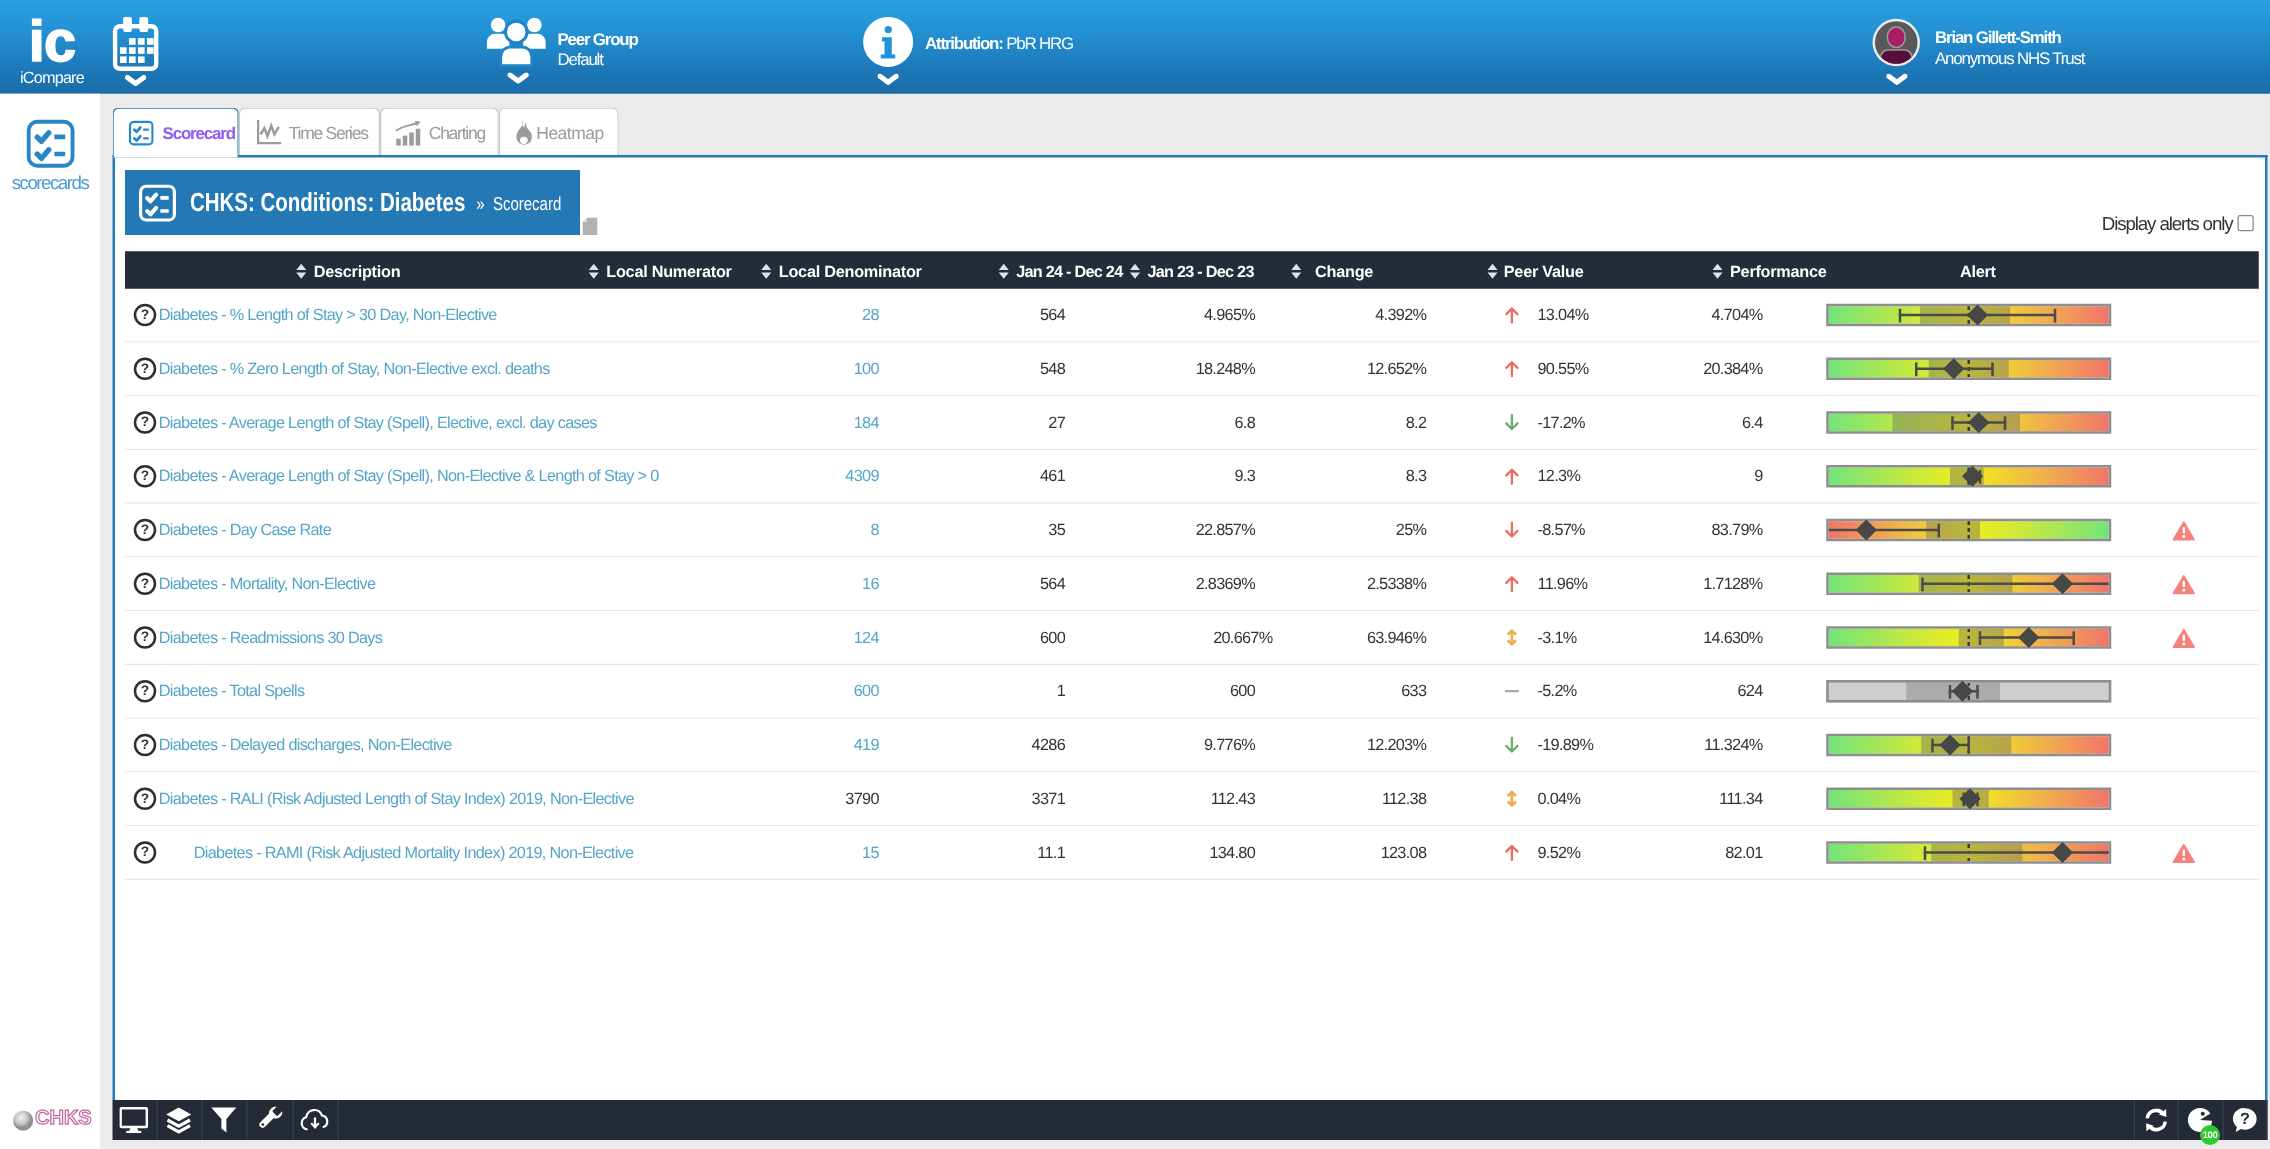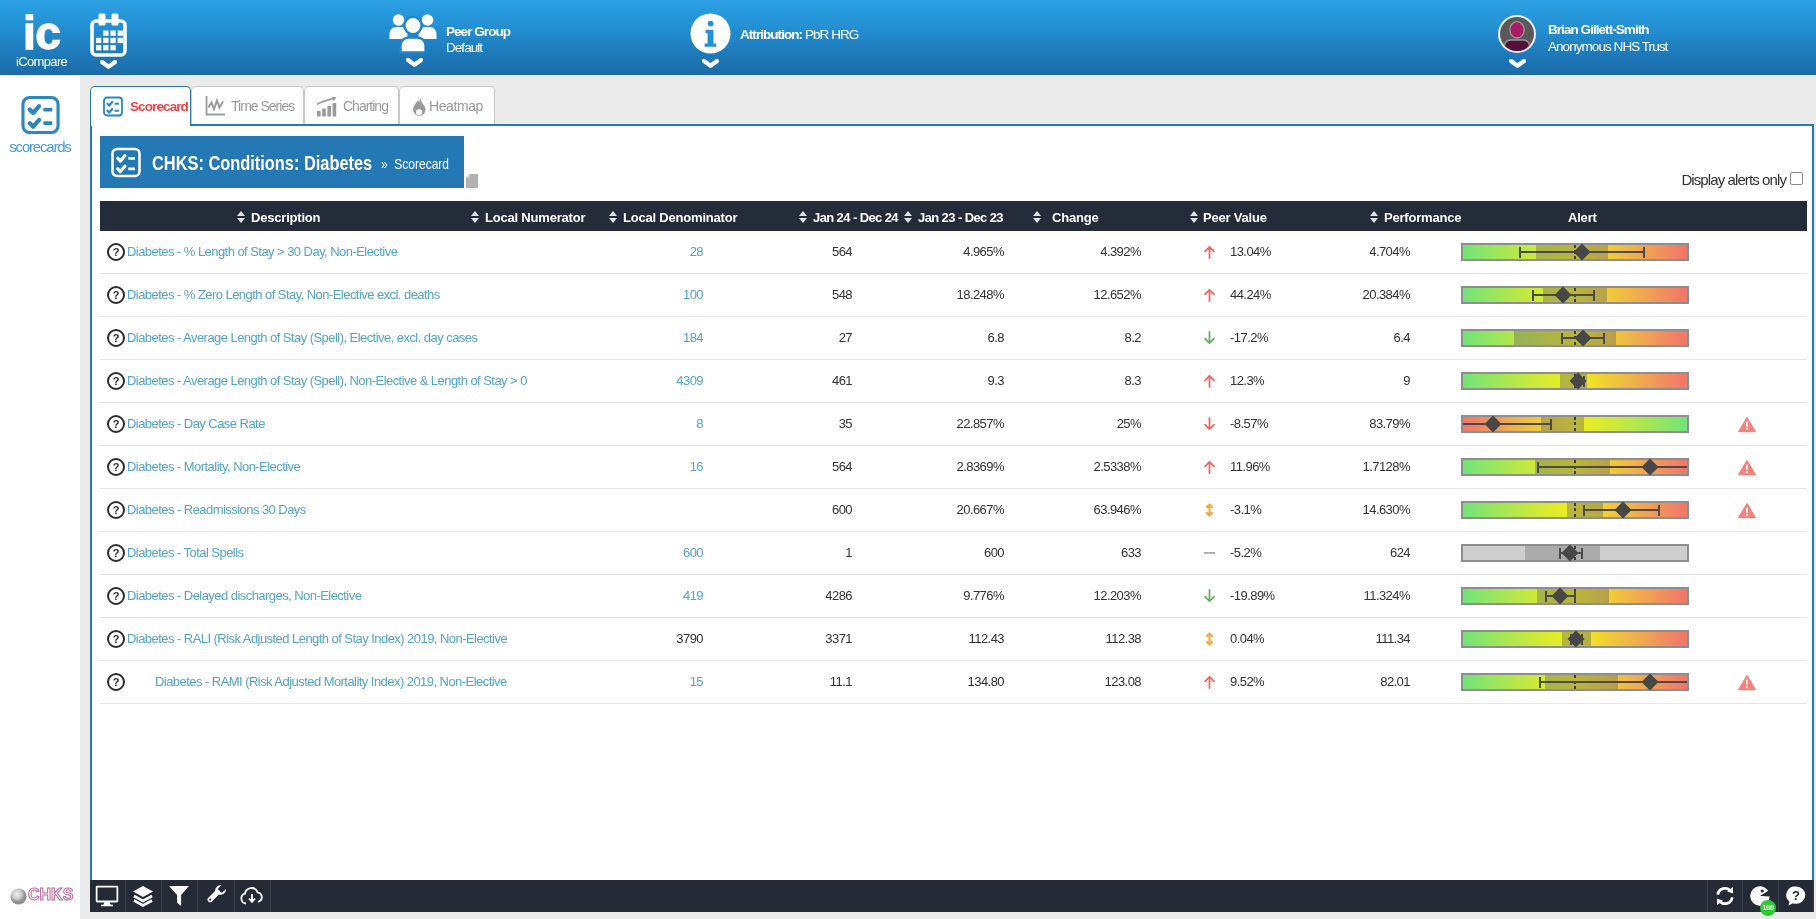--- a/index.html
+++ b/index.html
@@ -183,7 +183,7 @@
 <rect x="23" y="26.5" width="9" height="3.8" rx="0.6" fill="#2b87c3"></rect>
 </svg>
     </div>
-<div class="tlab" style="left:39px;top:12px;color:#ef4444;font-weight:bold;letter-spacing:-0.9px;">Scorecard</div>
+<div class="tlab" style="left:39px;top:12px;color:#8b5cf6;font-weight:bold;letter-spacing:-0.9px;">Scorecard</div>
 </div>
 <div class="tab tab-i" style="left:191px;width:113px;">
 <div class="abs" style="left:13px;top:9px;">

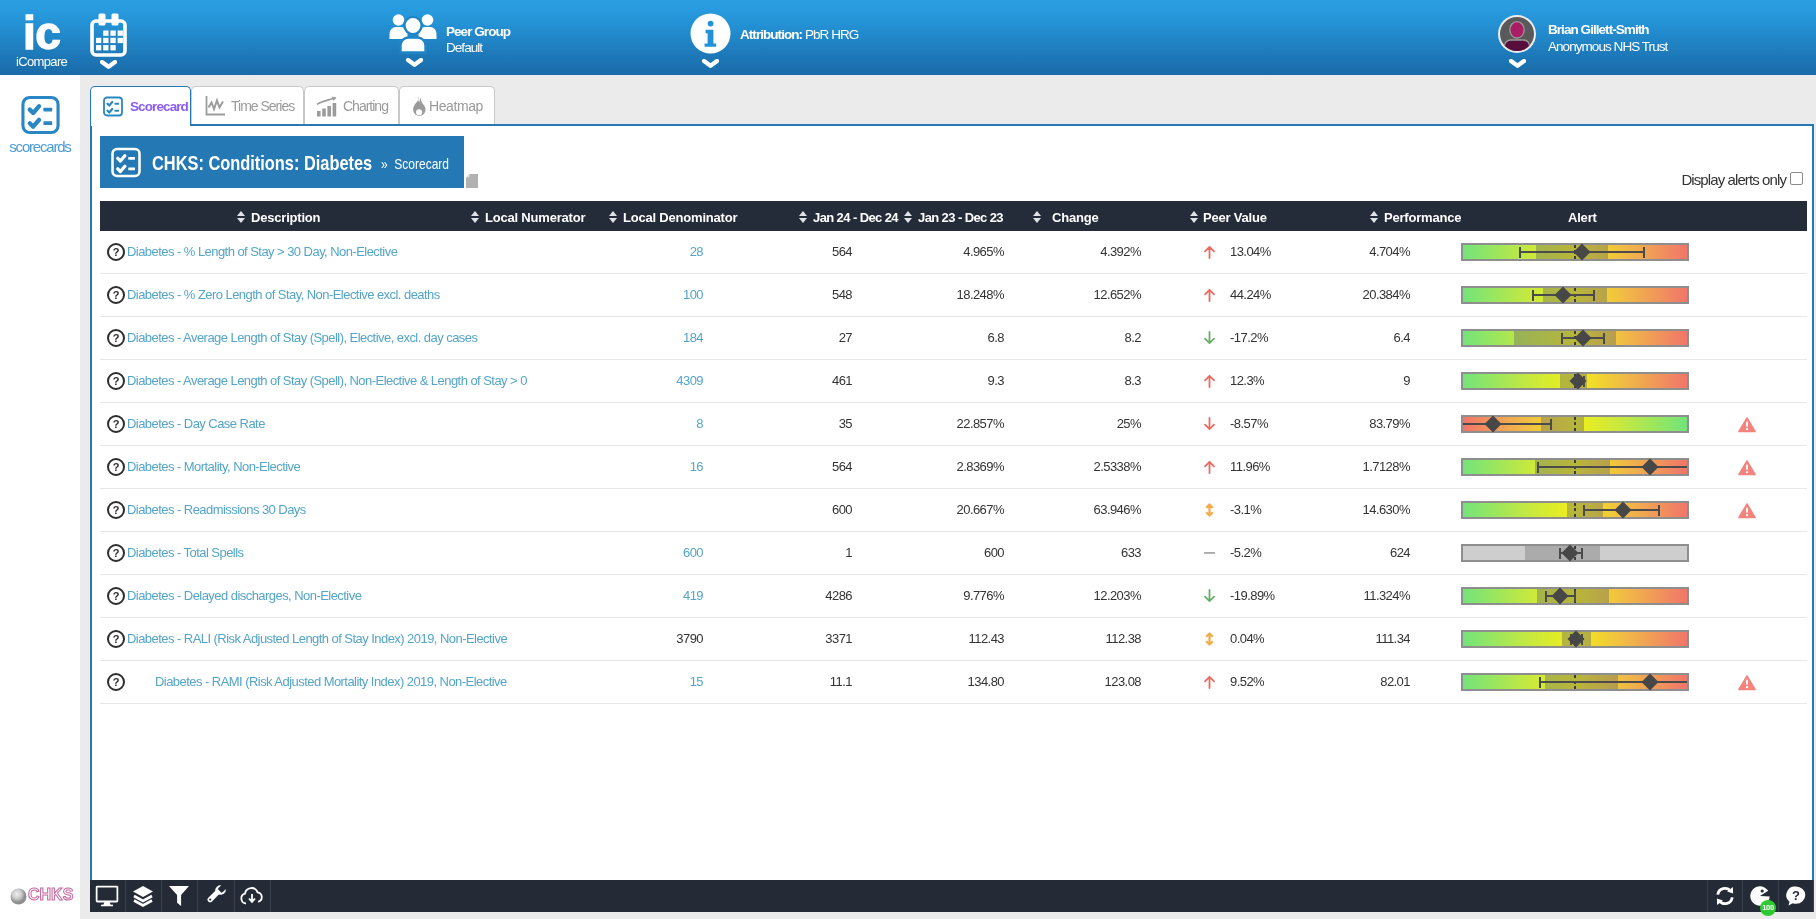--- a/index.html
+++ b/index.html
@@ -293,7 +293,7 @@
         <path d="M6.5 13 V2 M2 6.3 L6.5 1.8 L11 6.3" fill="none" stroke="#ed6a60" stroke-width="1.8" stroke-linecap="round" stroke-linejoin="round"></path>
       </svg>
     </div>
-<div class="cell" style="left:1130px;">44.24%</div>
+<div class="cell" style="left:1130px;">90.55%</div>
 <div class="cell num" style="left:0;width:1310px;">20.384%</div>
 <div class="bar">
 <div class="bbox" style="left:79.9px;width:64.1px;"></div>

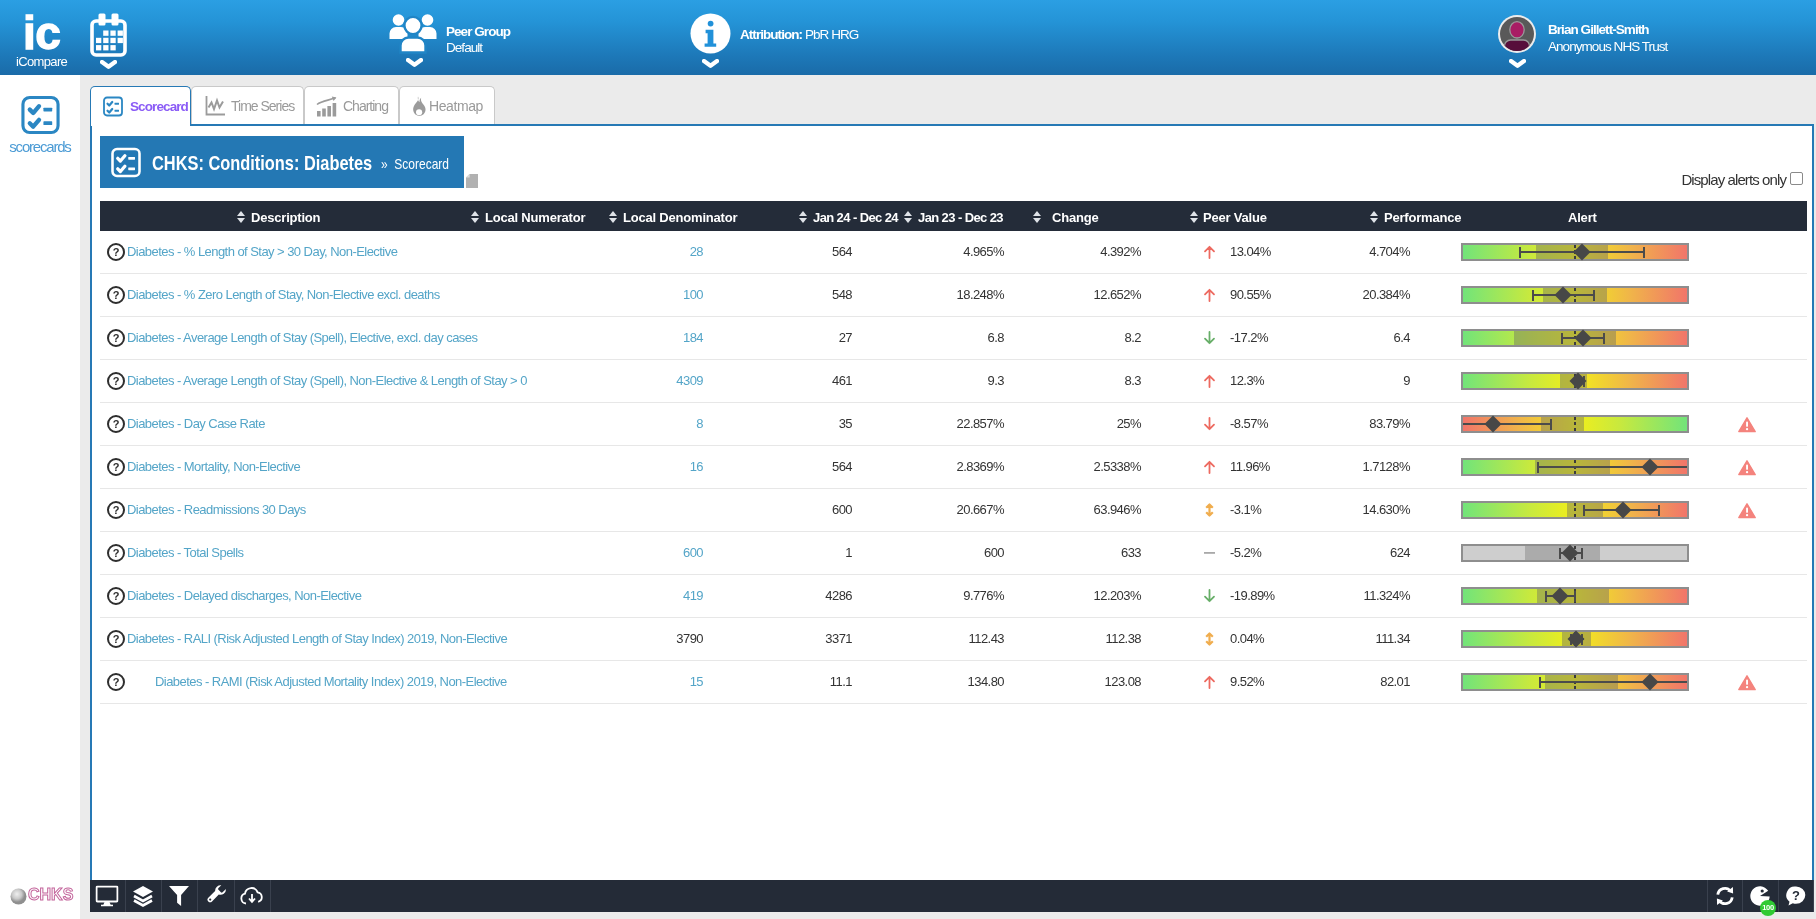--- a/index.html
+++ b/index.html
@@ -411,6 +411,7 @@
 <div class="trow" style="top:489px;">
 <div class="qi">?</div>
 <div class="cell link" style="left:27px;">Diabetes - Readmissions 30 Days</div>
+<div class="cell num link" style="left:0;width:603px;">124</div>
 <div class="cell num" style="left:0;width:752px;">600</div>
 <div class="cell num" style="left:0;width:904px;">20.667%</div>
 <div class="cell num" style="left:0;width:1041px;">63.946%</div>

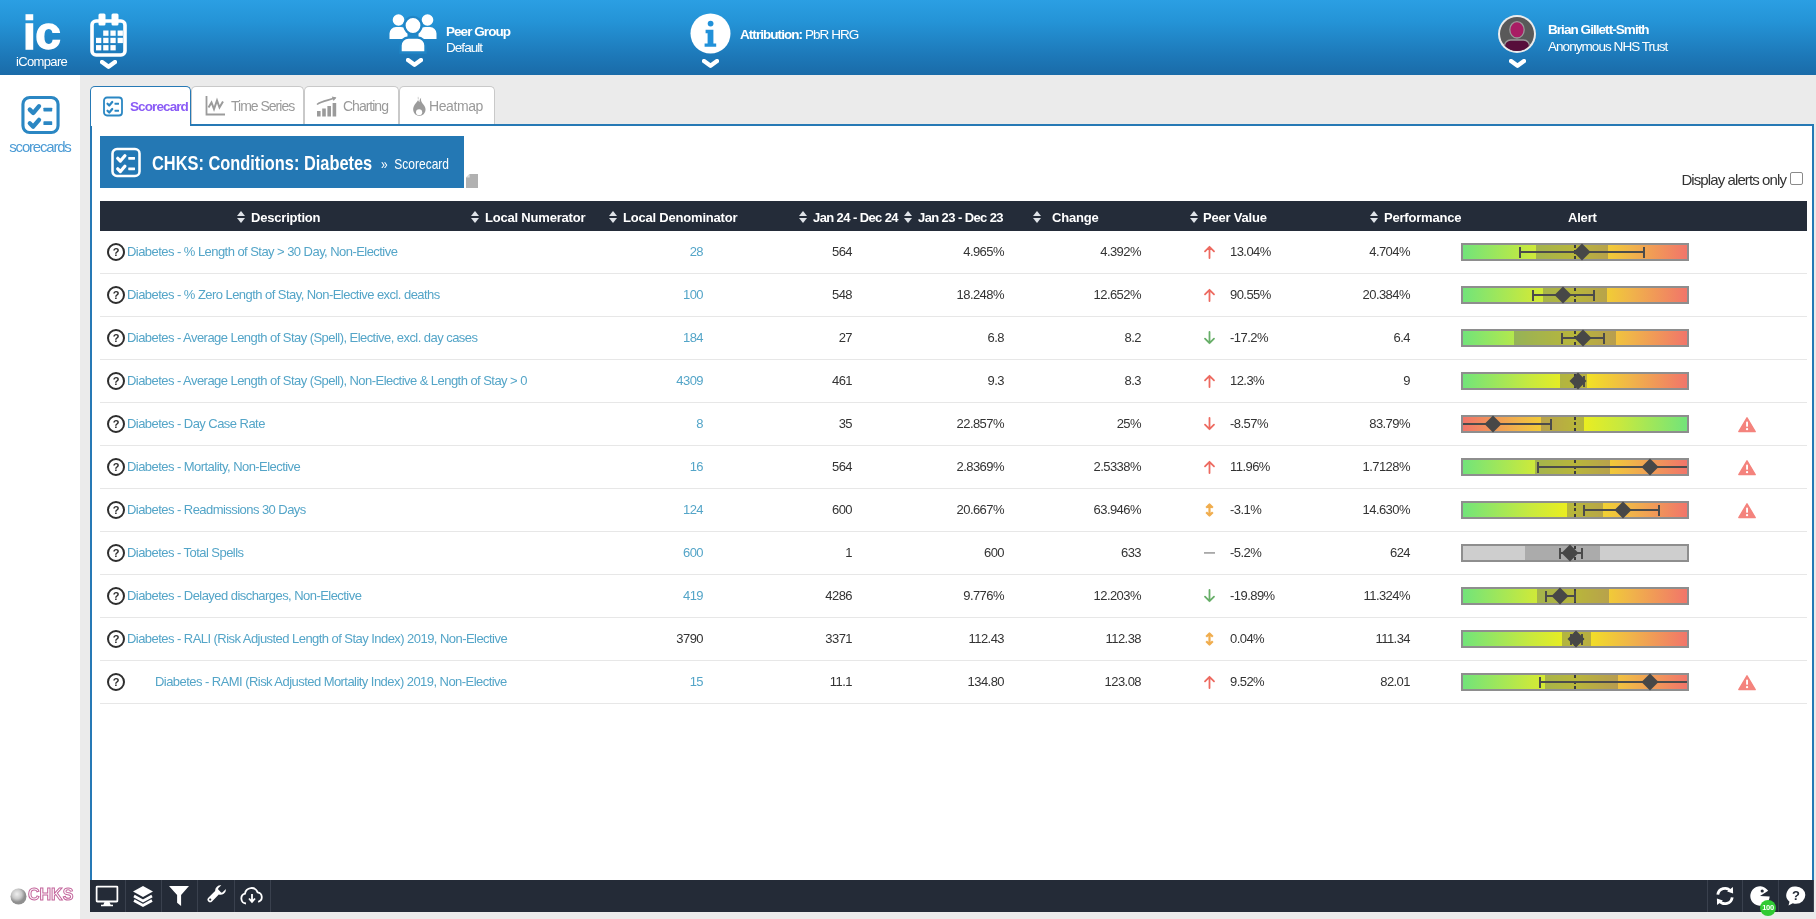--- a/index.html
+++ b/index.html
@@ -413,7 +413,7 @@
 <div class="cell link" style="left:27px;">Diabetes - Readmissions 30 Days</div>
 <div class="cell num link" style="left:0;width:603px;">124</div>
 <div class="cell num" style="left:0;width:752px;">600</div>
-<div class="cell num" style="left:0;width:904px;">20.667%</div>
+<div class="cell num" style="left:14px;width:904px;">20.667%</div>
 <div class="cell num" style="left:0;width:1041px;">63.946%</div>
 <div class="abs" style="left:1103px;top:14px;">
       <svg width="13" height="14" viewBox="0 0 13 14">

